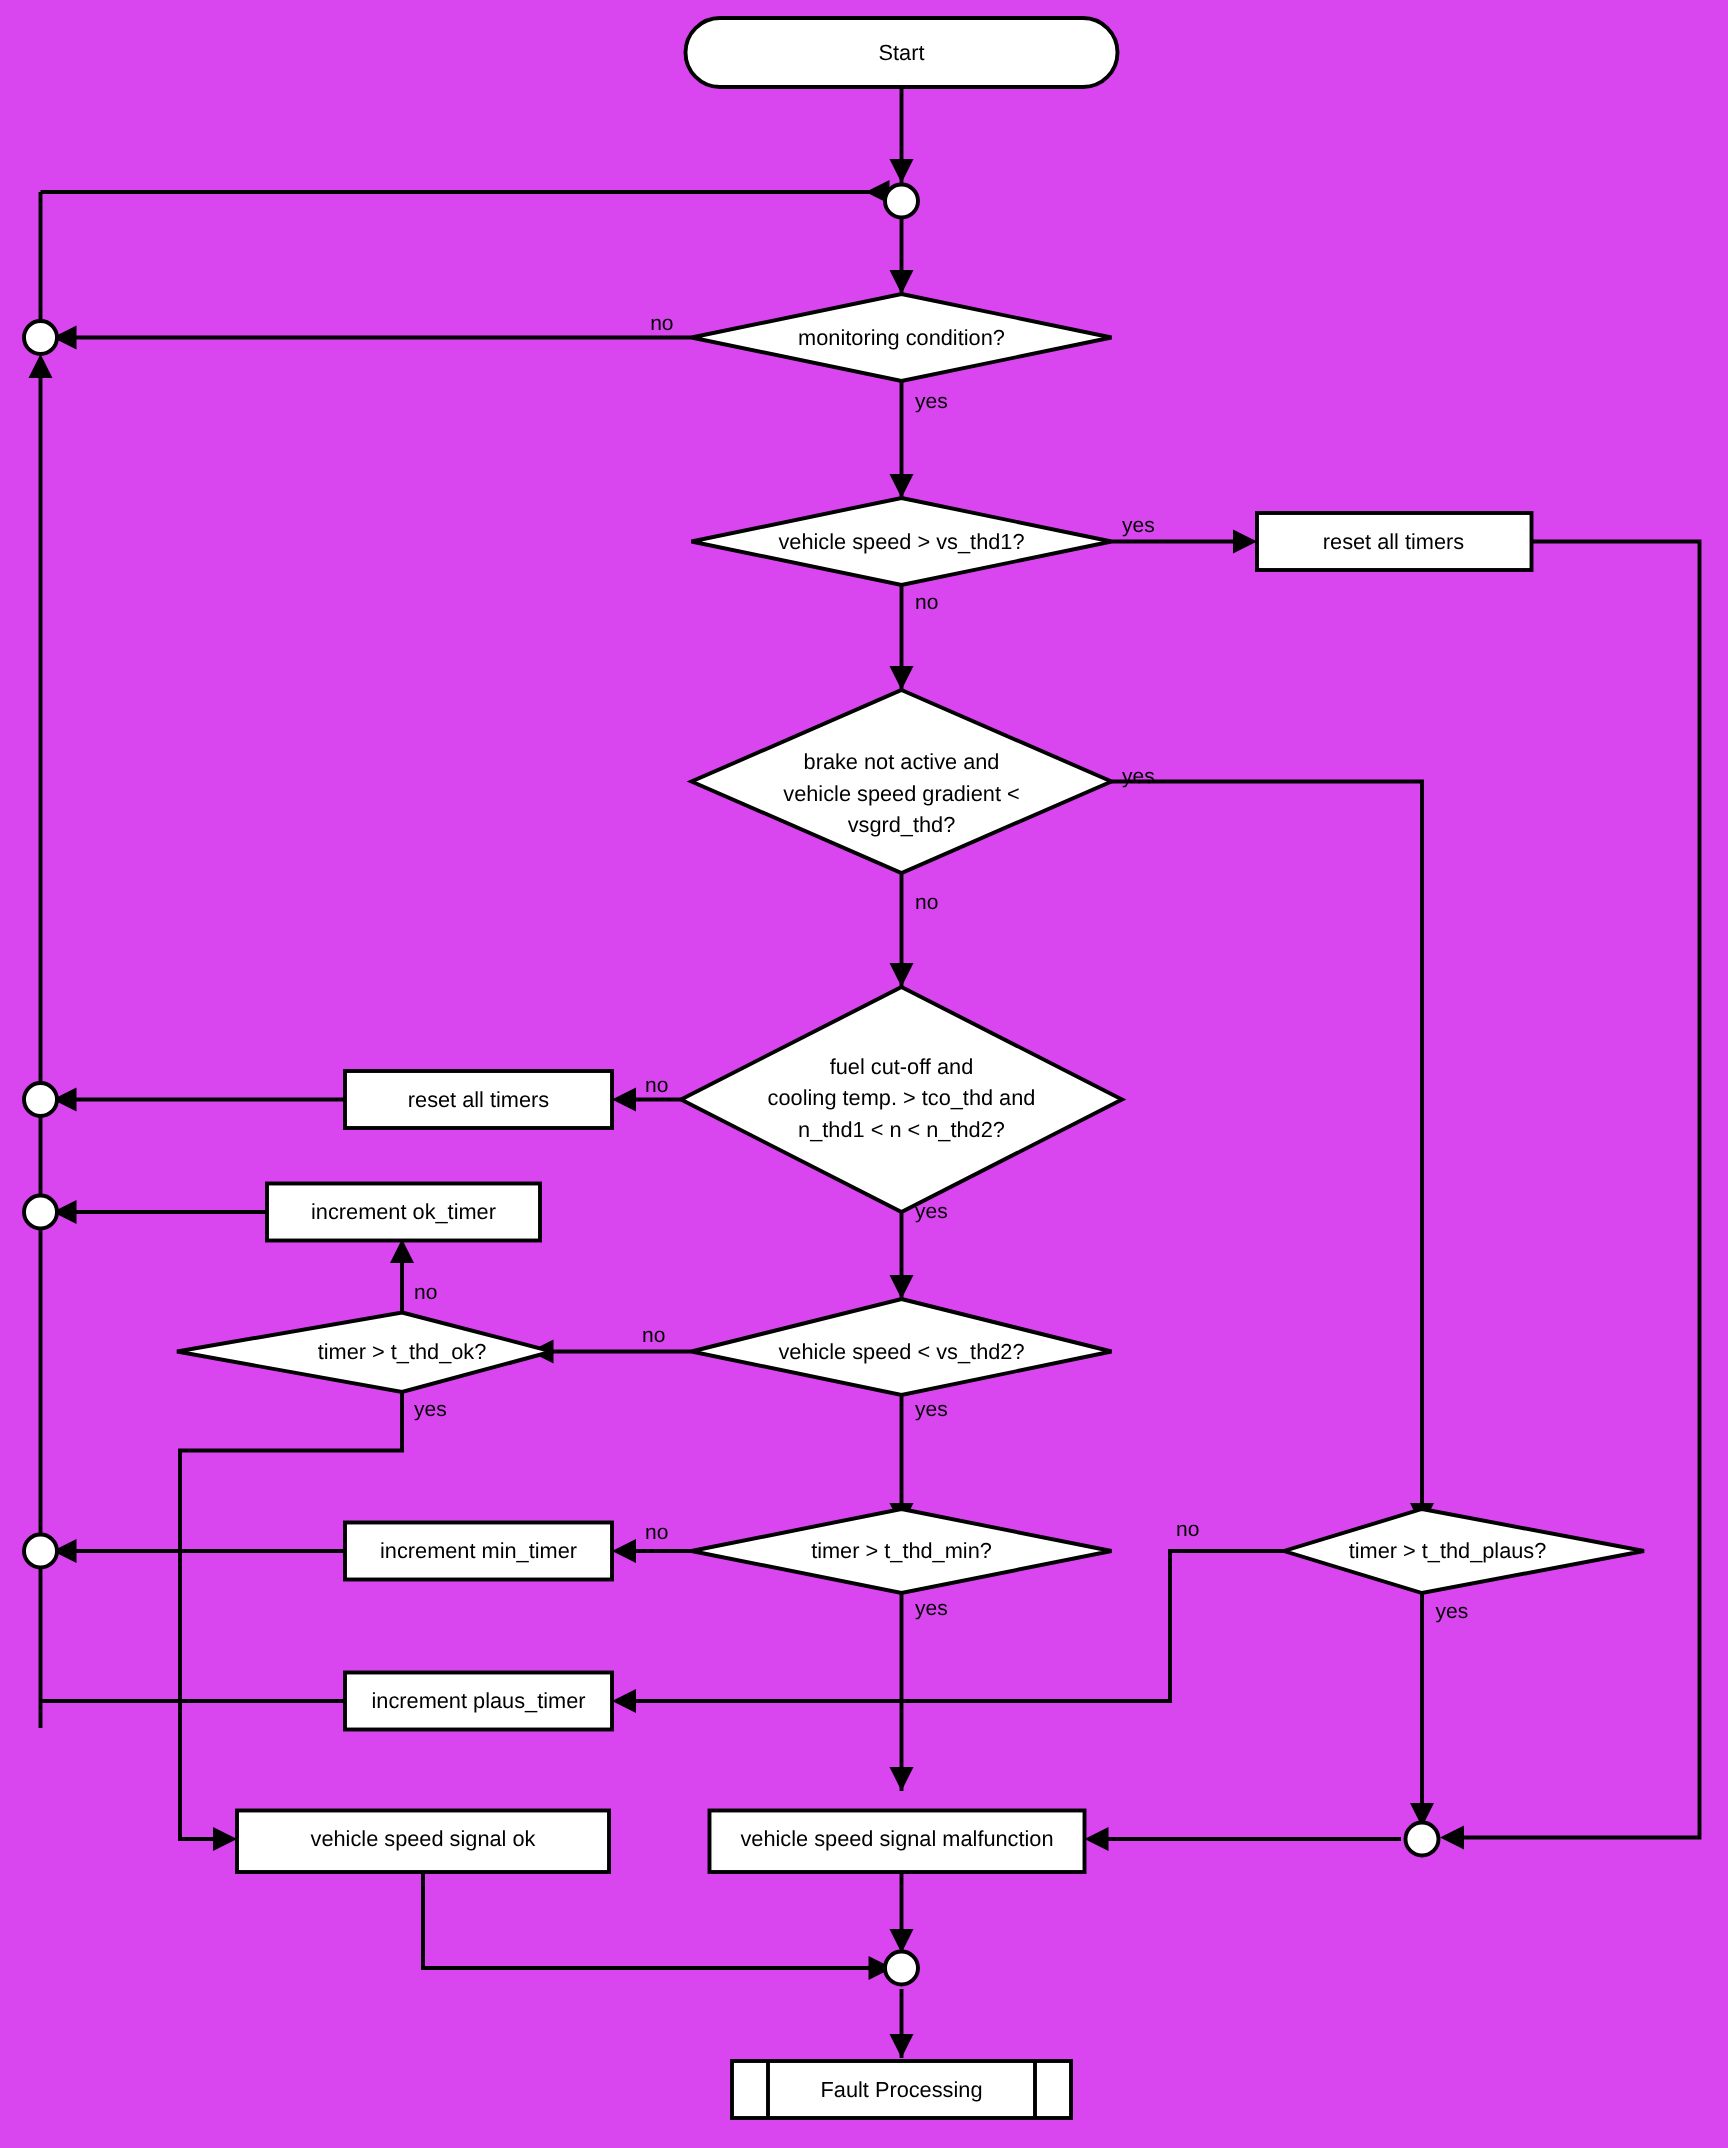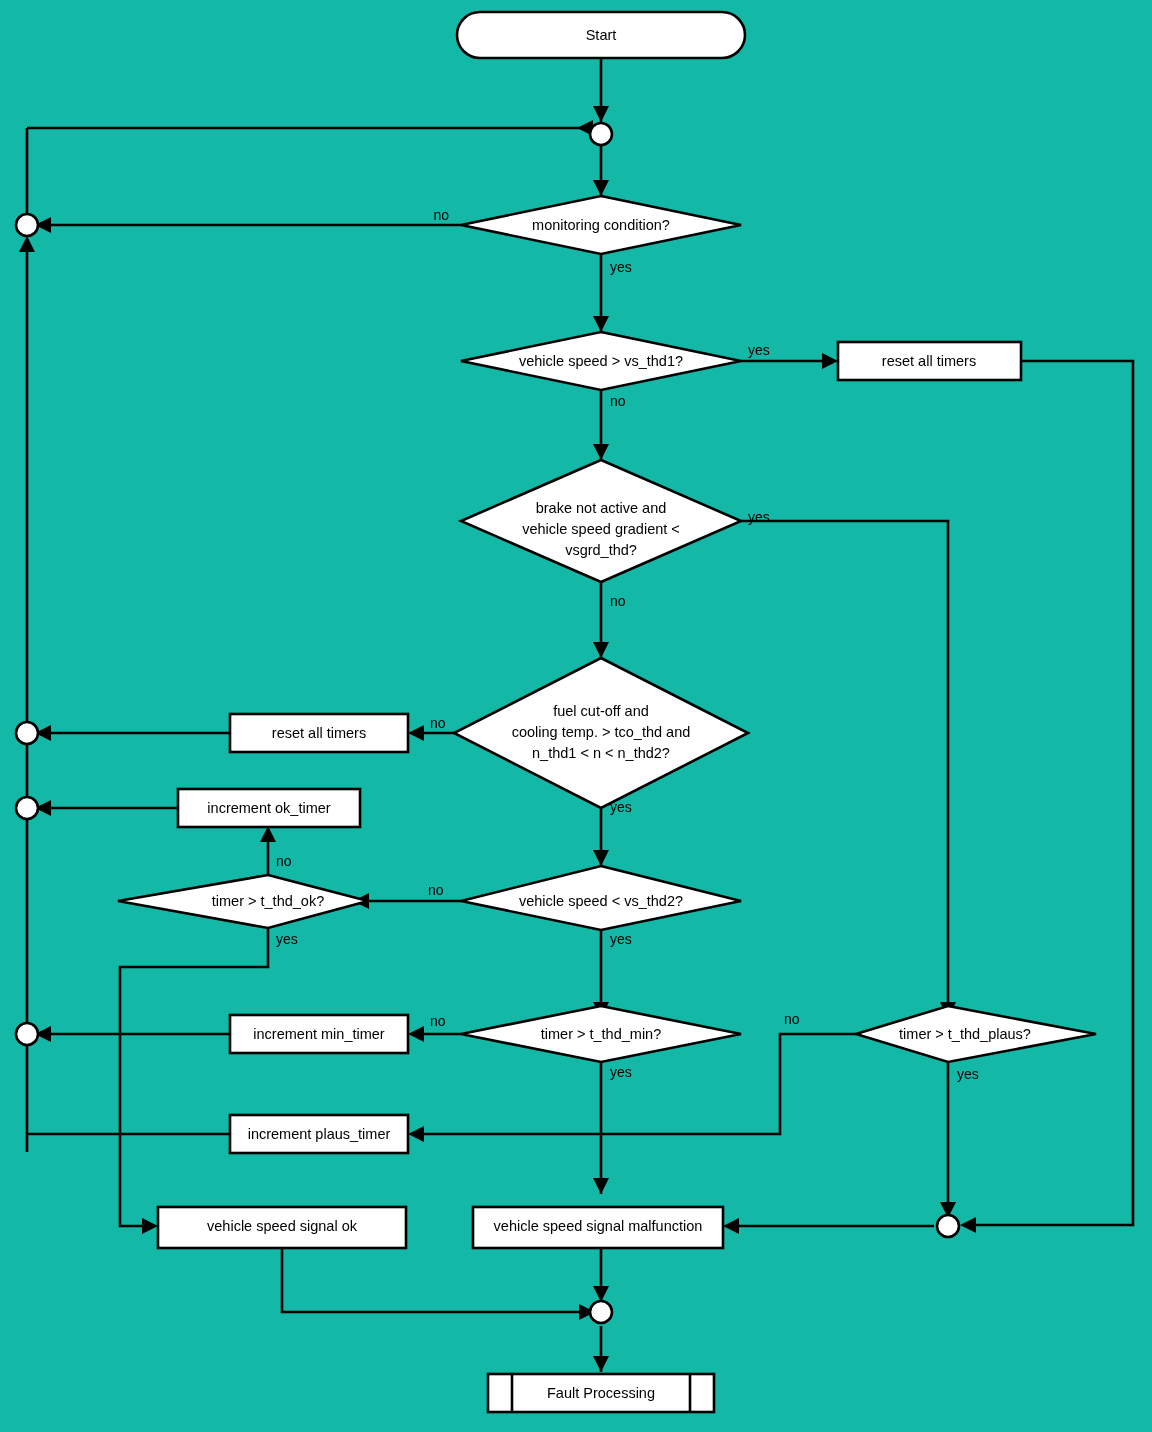--- a/index.html
+++ b/index.html
@@ -11,7 +11,7 @@
     position: relative;
     width: 1152px;
     height: 1432px;
-    background: #14b8a6;
+    background: #d946ef;
     font-family: "Liberation Sans", sans-serif;
   }
   svg#flow {

